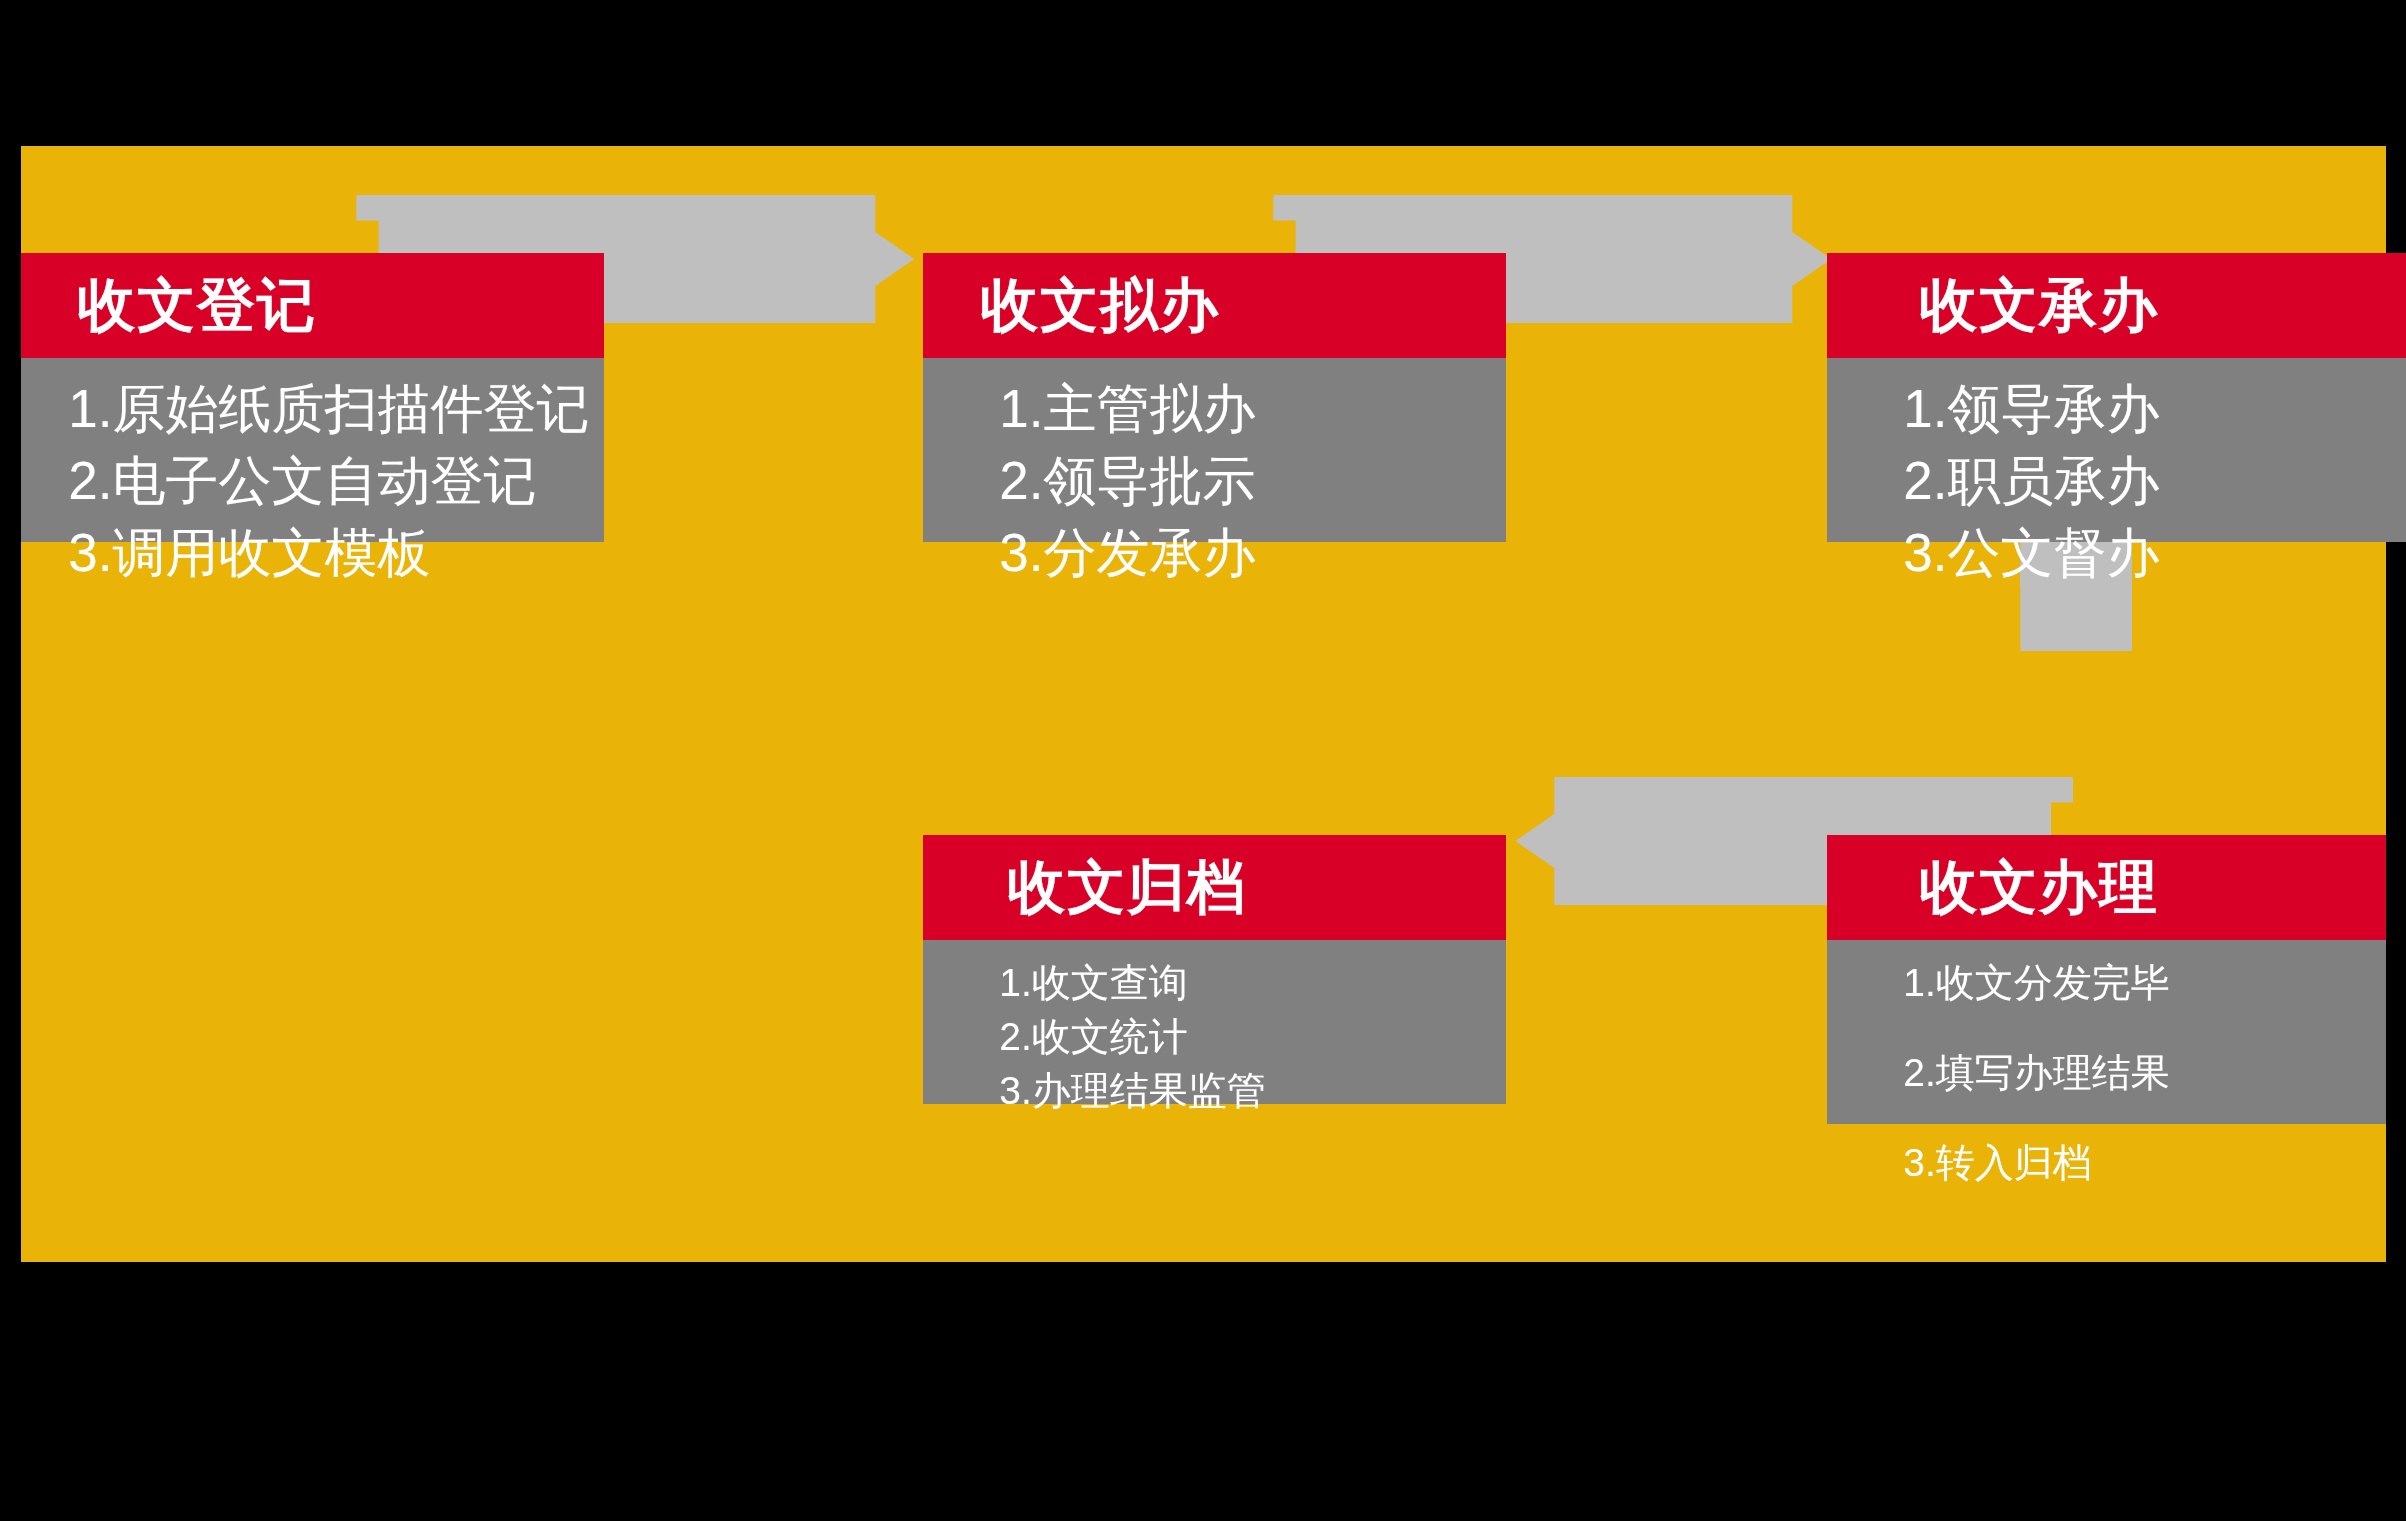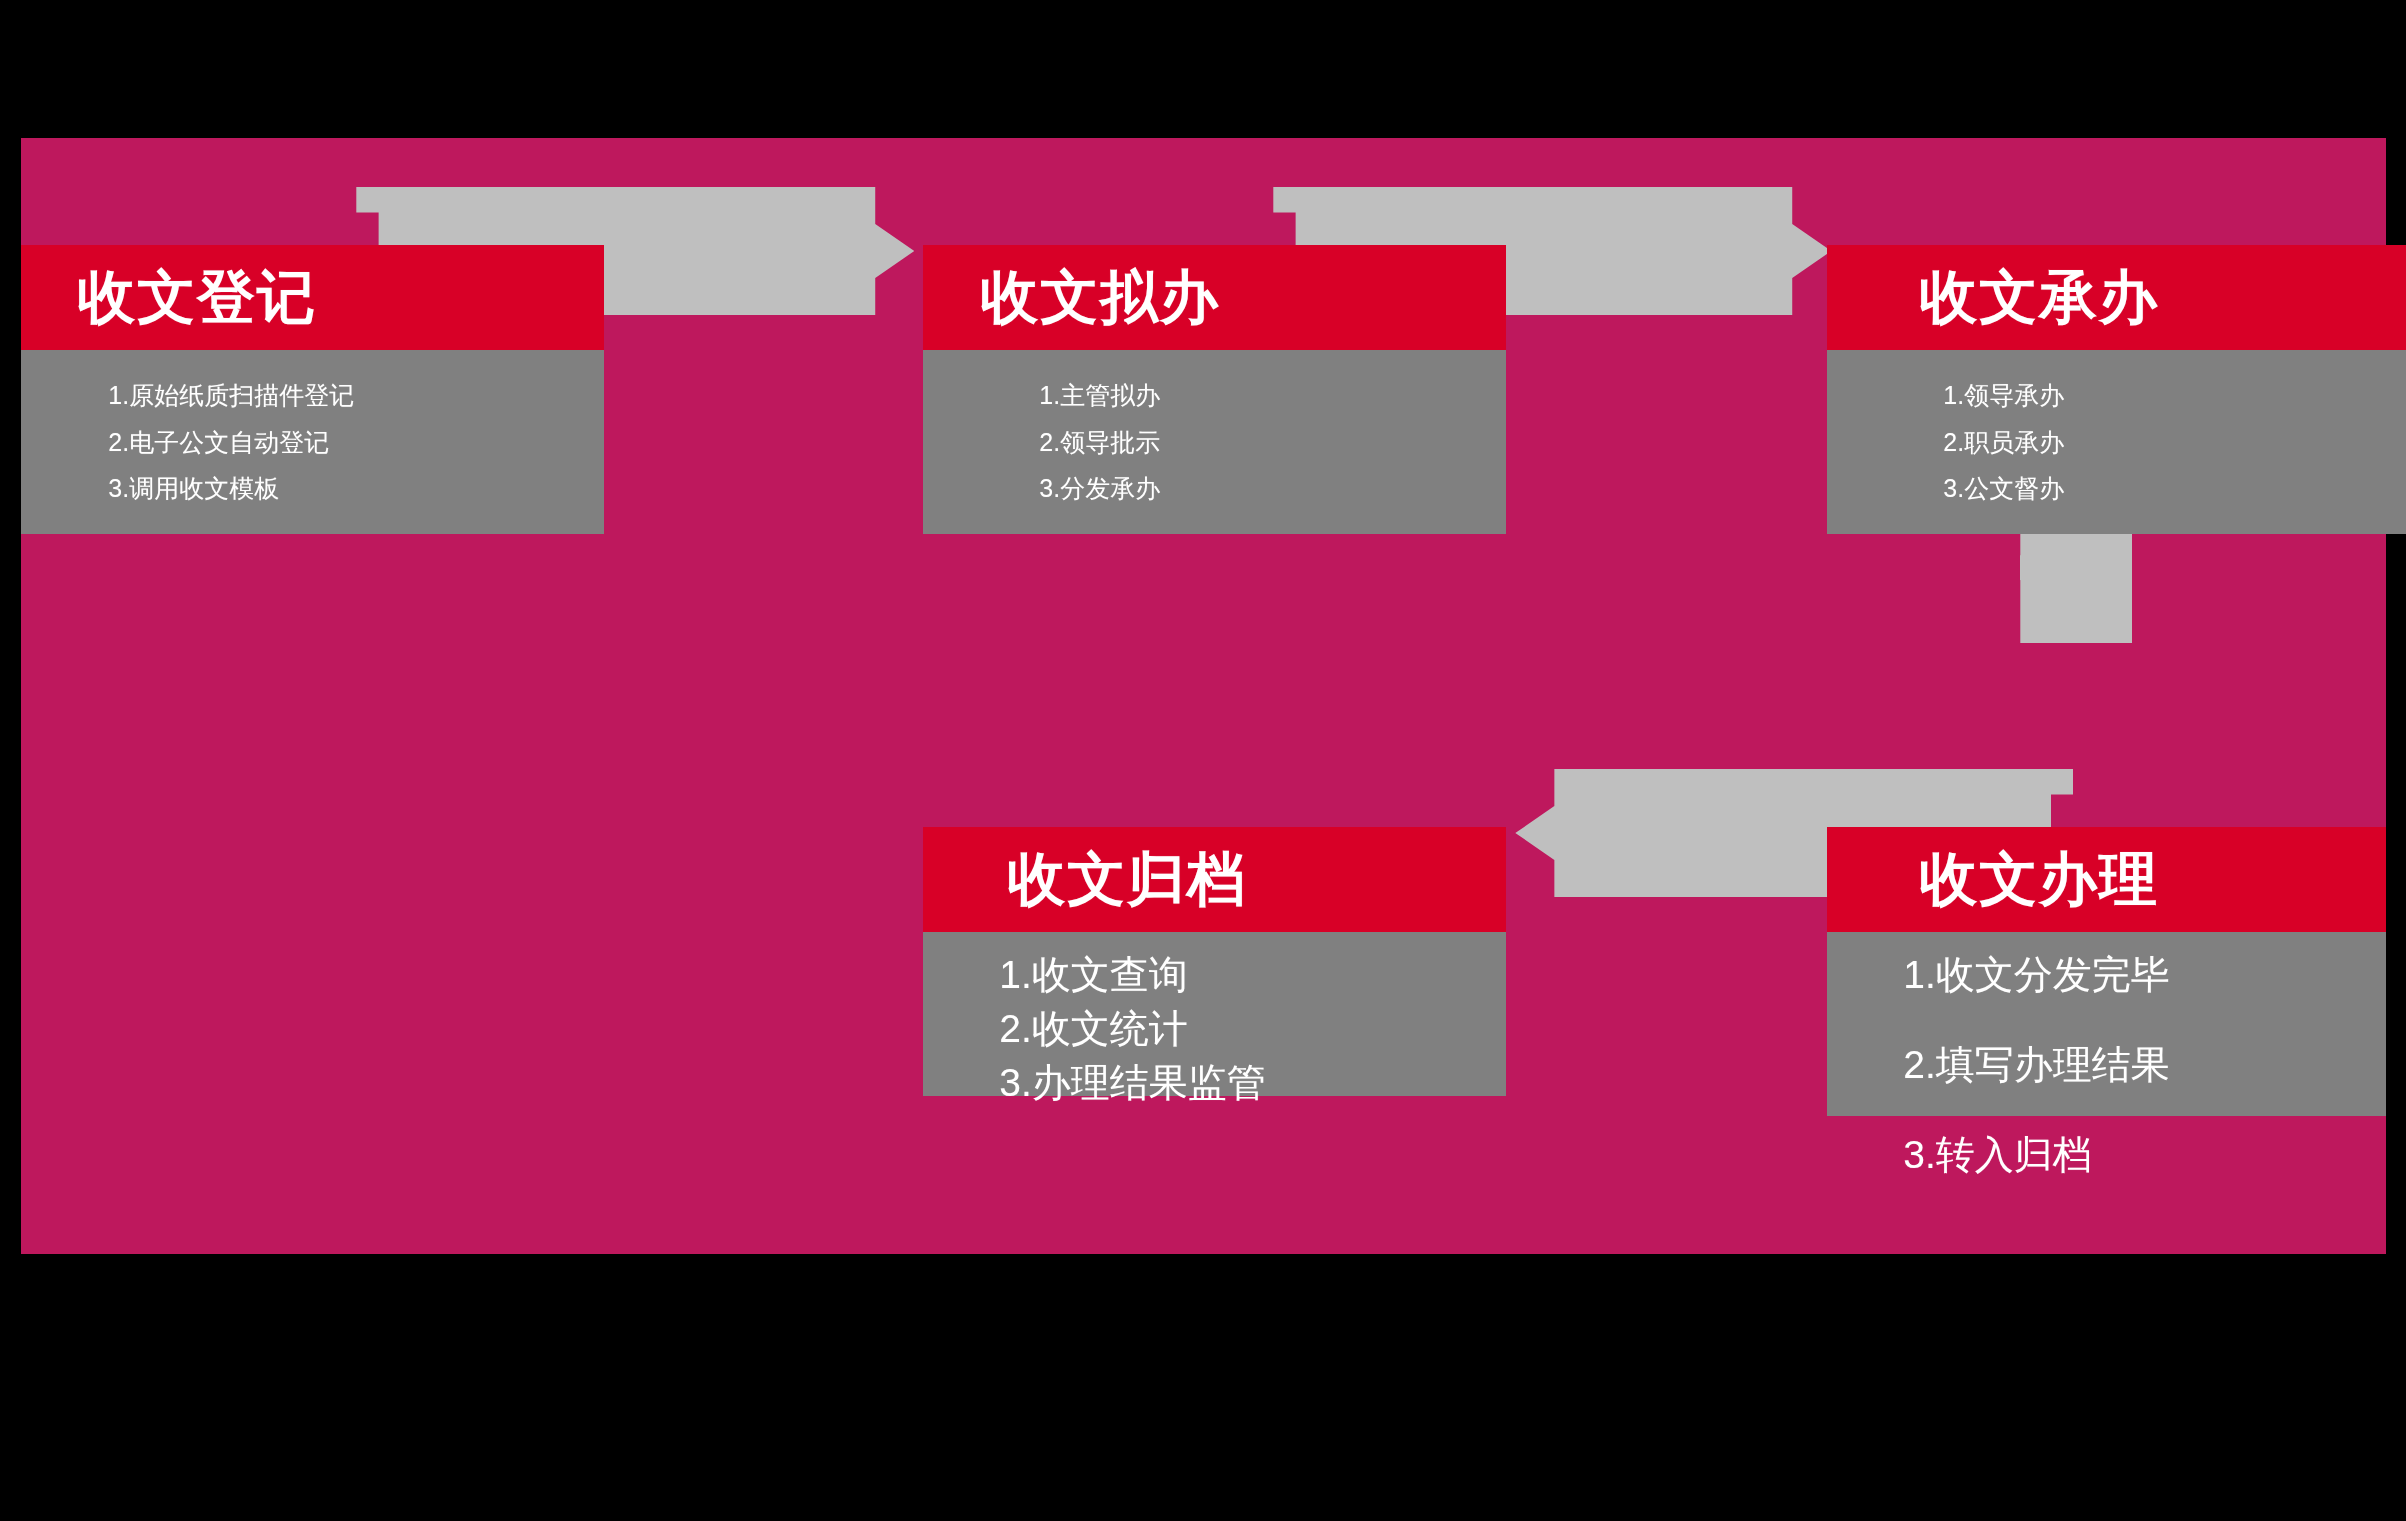--- a/index.html
+++ b/index.html
@@ -28,10 +28,10 @@
   #canvas {
     position: absolute;
     left: 21.3px;
-    top: 138px;
+    top: 146px;
     width: 2365px;
     height: 1116px;
-    background: #be185d;
+    background: #eab308;
   }
 
   

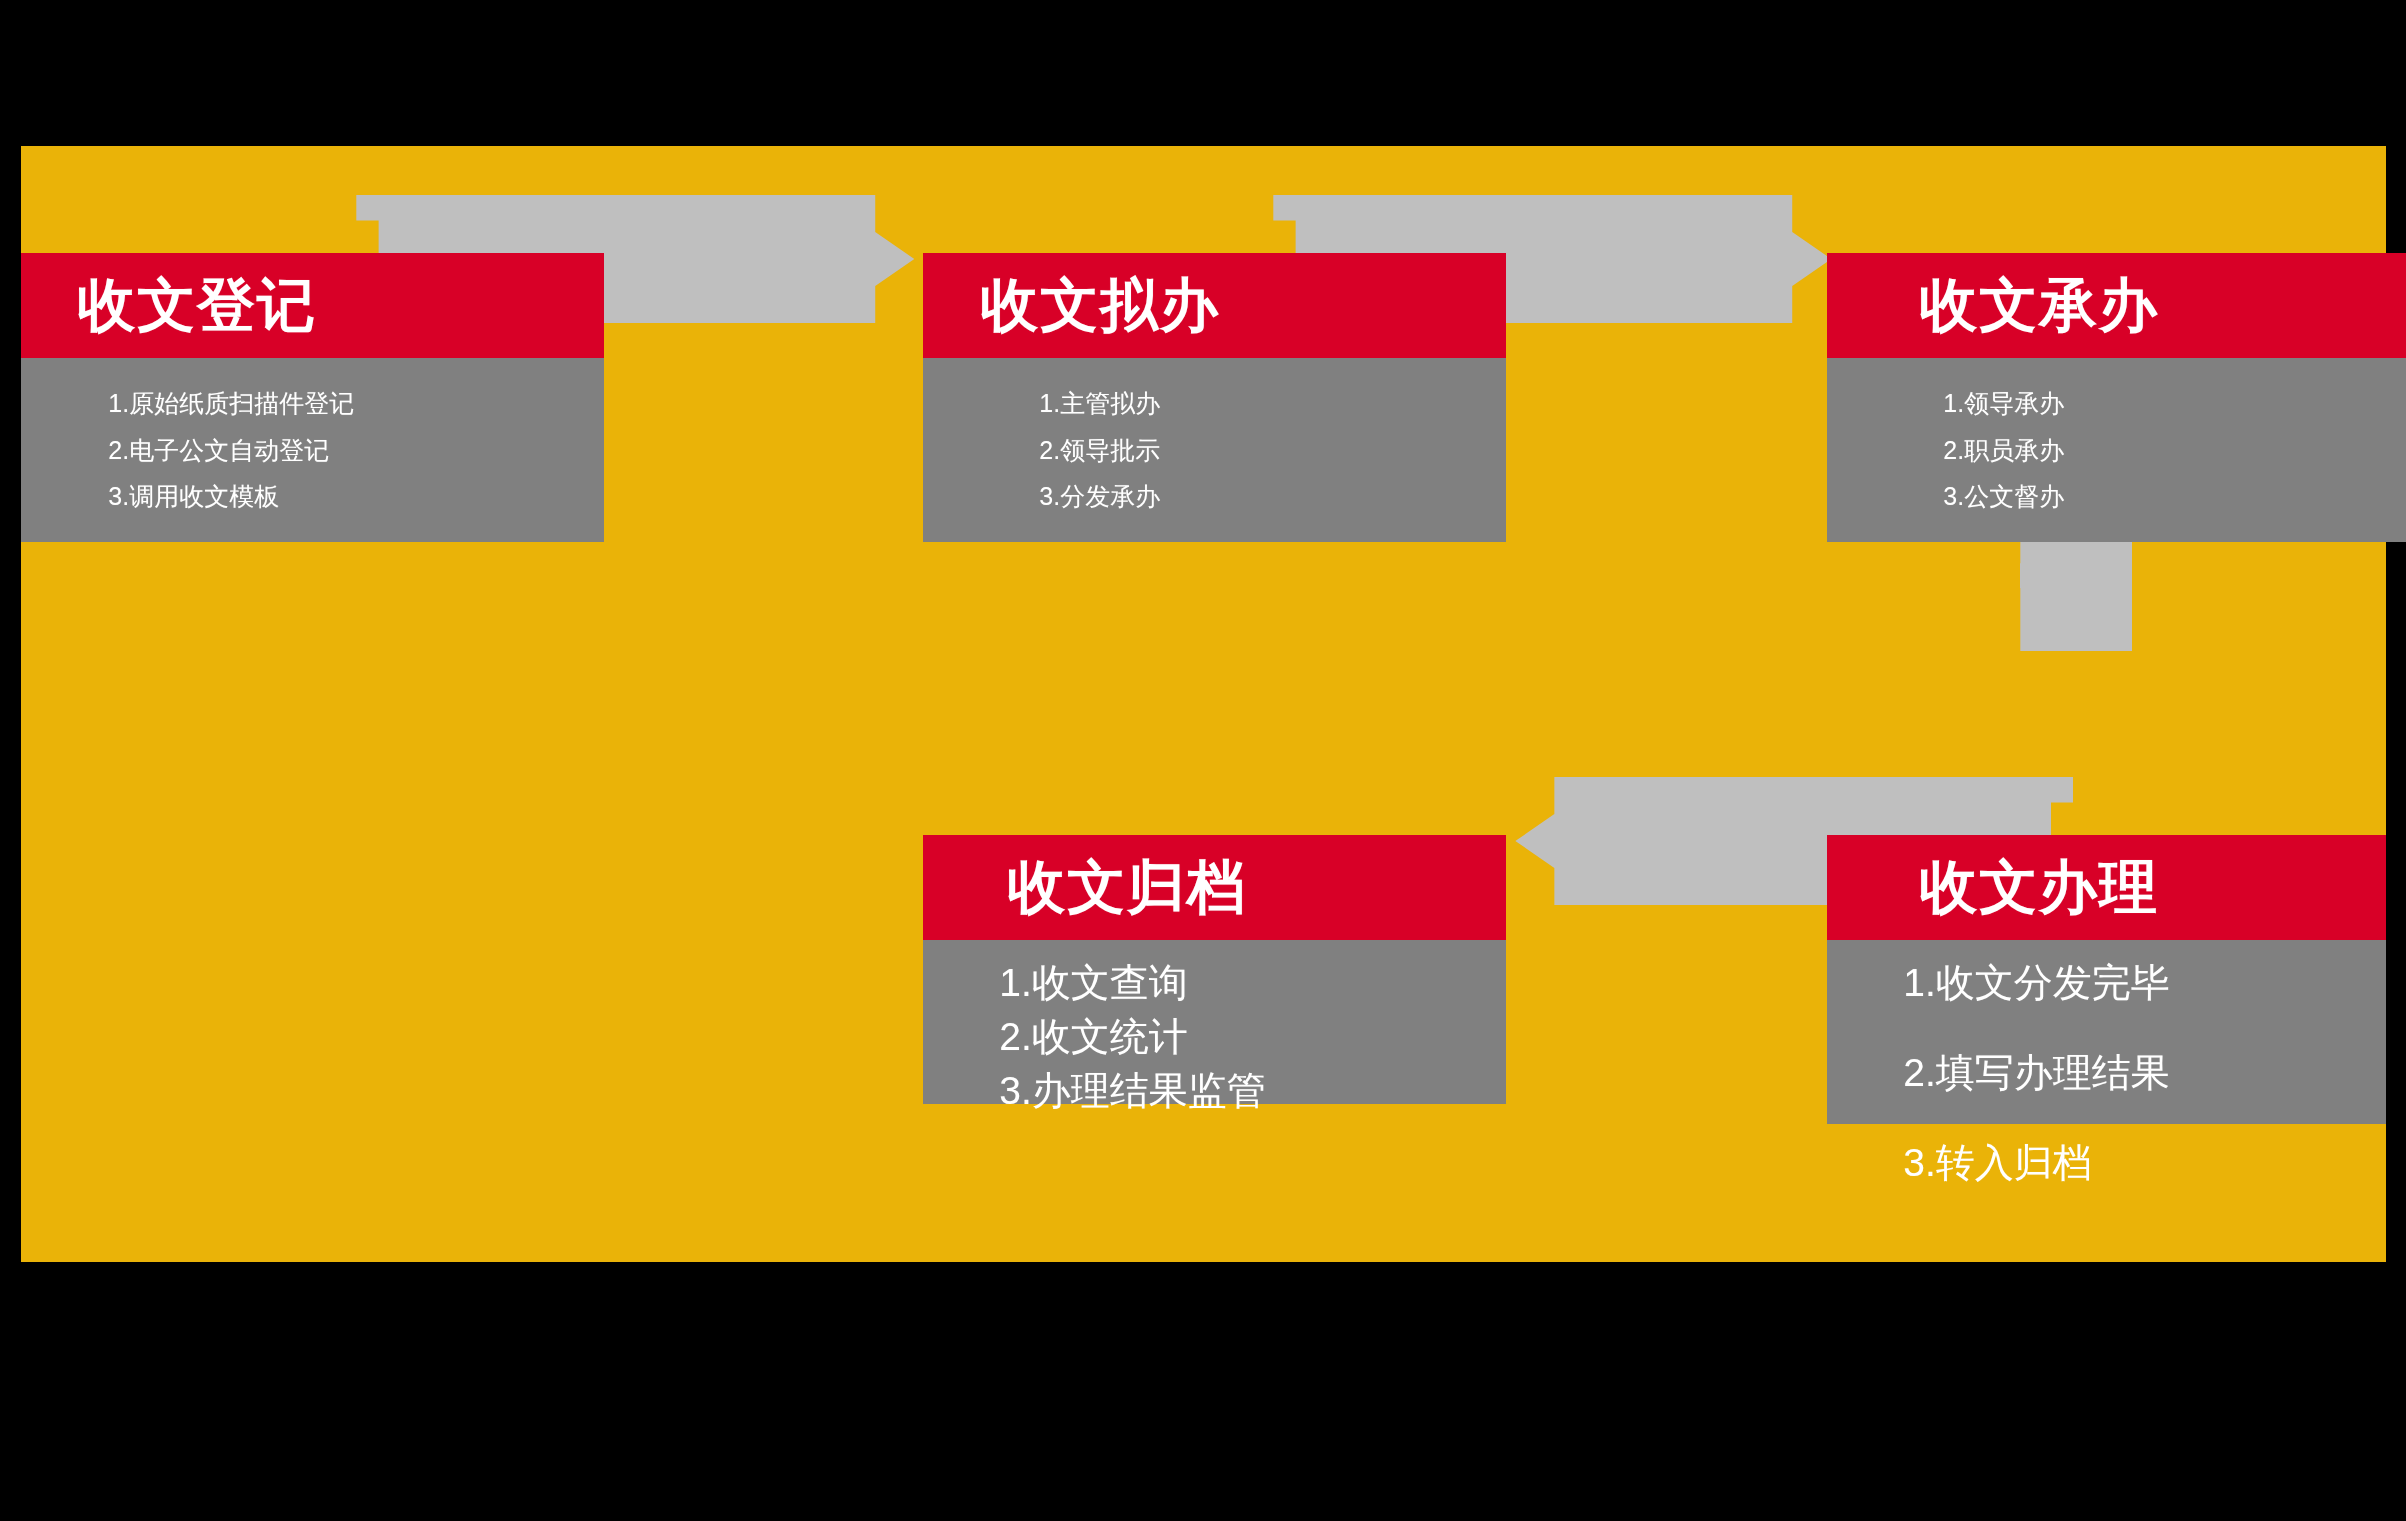--- a/index.html
+++ b/index.html
@@ -68,7 +68,7 @@
   
   .row-top .card-header { height: 105px; font-size: 58px; }
   .row-top .card-body   { height: 175px; }
-  .row-top .item        { font-size: 25px; margin-left: 40px; }
+  .row-top .item        { font-size: 53px; }
 
   
   .row-bot .card-header { height: 105px; font-size: 58px; }

